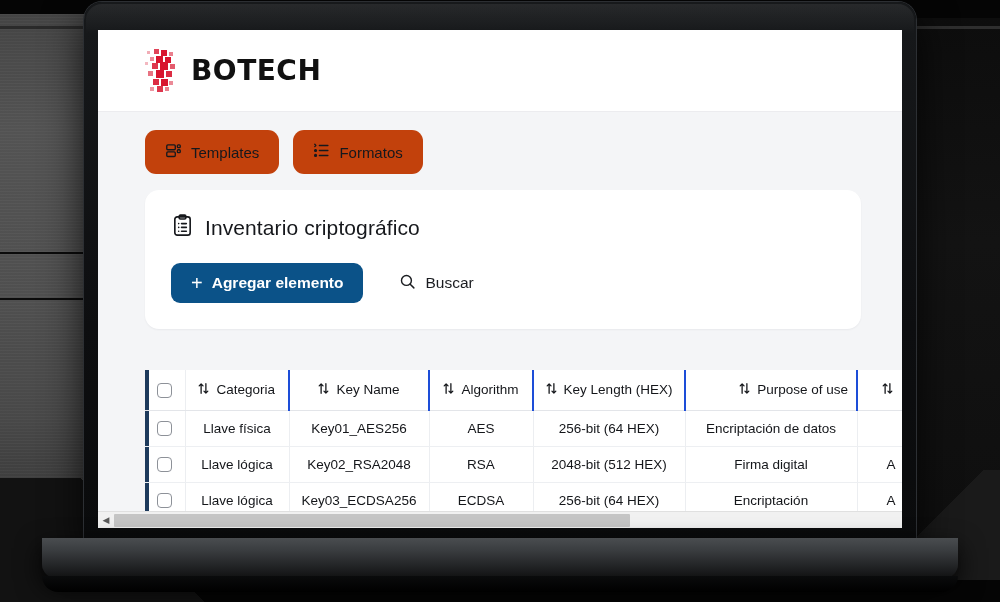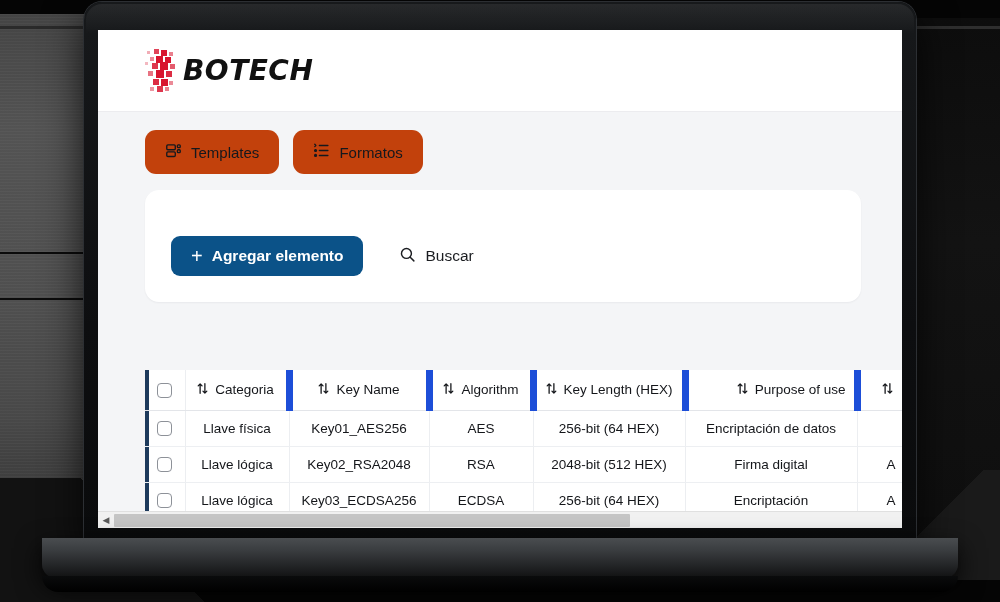--- a/index.html
+++ b/index.html
@@ -93,7 +93,7 @@
     display: flex; align-items: center; padding-left: 47px;
     border-bottom: 1px solid #ececef;
   }
-  .logo { display: flex; align-items: center; gap: 2px; font-style: italic; }
+  .logo { display: flex; align-items: center; gap: 10px; }
   .logo-mark { width: 36px; height: 44px; position: relative; }
   .px { position: absolute; background: #d8152f; }
   .logo-text {

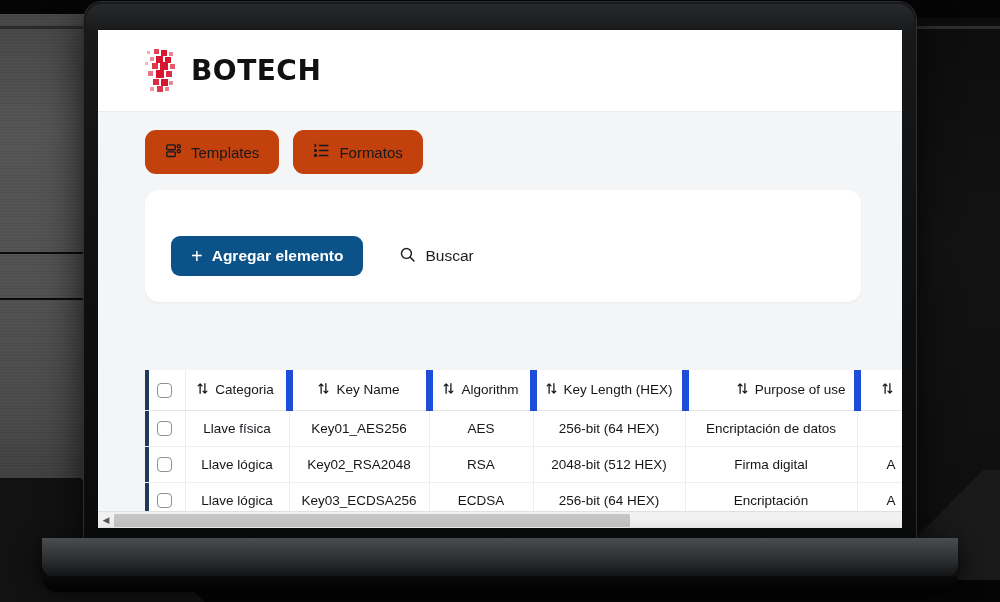--- a/index.html
+++ b/index.html
@@ -262,6 +262,21 @@
         </div>
 
         <div class="card">
+          <div class="card-title">
+            <span>
+              <svg width="23" height="23" viewBox="0 0 24 24" fill="none" stroke="#16181c" stroke-width="1.7" stroke-linecap="round" stroke-linejoin="round">
+                <rect x="4" y="3" width="16" height="19" rx="2.5"></rect>
+                  <rect x="8.5" y="1.2" width="7" height="4" rx="1.3"></rect>
+                <line x1="8" y1="10" x2="8" y2="10"></line>
+                  <line x1="11" y1="10" x2="16" y2="10"></line>
+                <line x1="8" y1="14" x2="8" y2="14"></line>
+                  <line x1="11" y1="14" x2="16" y2="14"></line>
+                <line x1="8" y1="18" x2="8" y2="18"></line>
+                  <line x1="11" y1="18" x2="16" y2="18"></line>
+              </svg>
+            </span>
+            <h1>Inventario criptográfico</h1>
+          </div>
 
           <div class="actions">
             <button class="btn-primary">

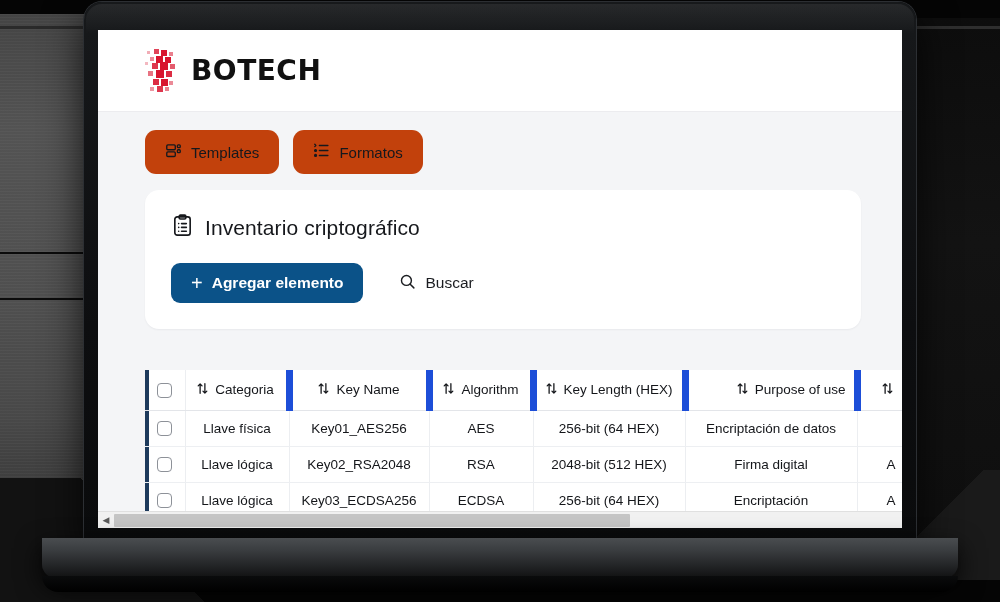--- a/index.html
+++ b/index.html
@@ -149,7 +149,7 @@
   table { border-collapse: collapse; width: 780px; table-layout: fixed; }
   thead th {
     background: #fff; height: 40px; font-size: 13.5px; font-weight: 500;
-    color: #14161a; border-bottom: 1px solid #e3e5e9; border-right: 7px solid #1d4ed8;
+    color: #14161a; border-bottom: 1px solid #e3e5e9; border-right: 2px solid #1d4ed8;
     white-space: nowrap; padding: 0 8px;
   }
   thead th .hcell { display: inline-flex; align-items: center; gap: 7px; }

